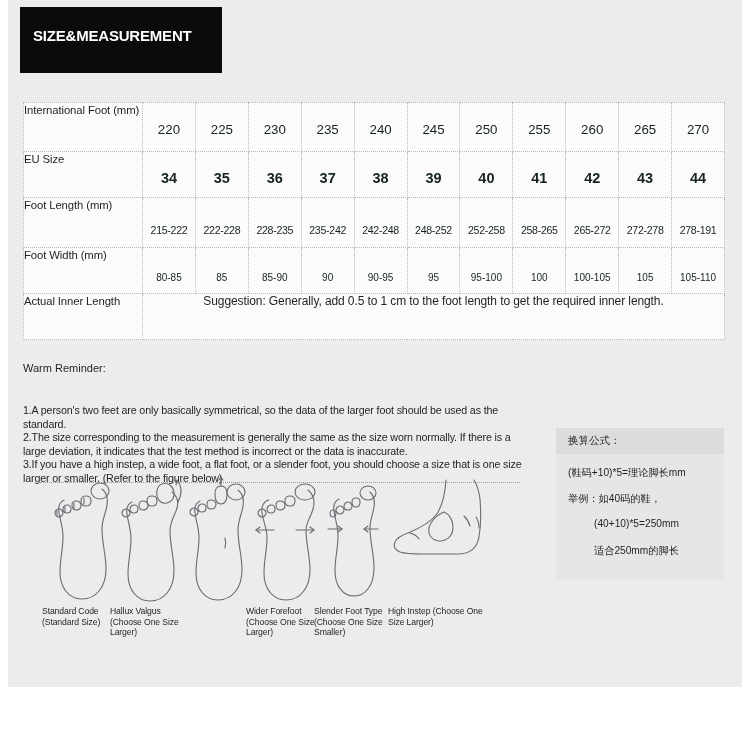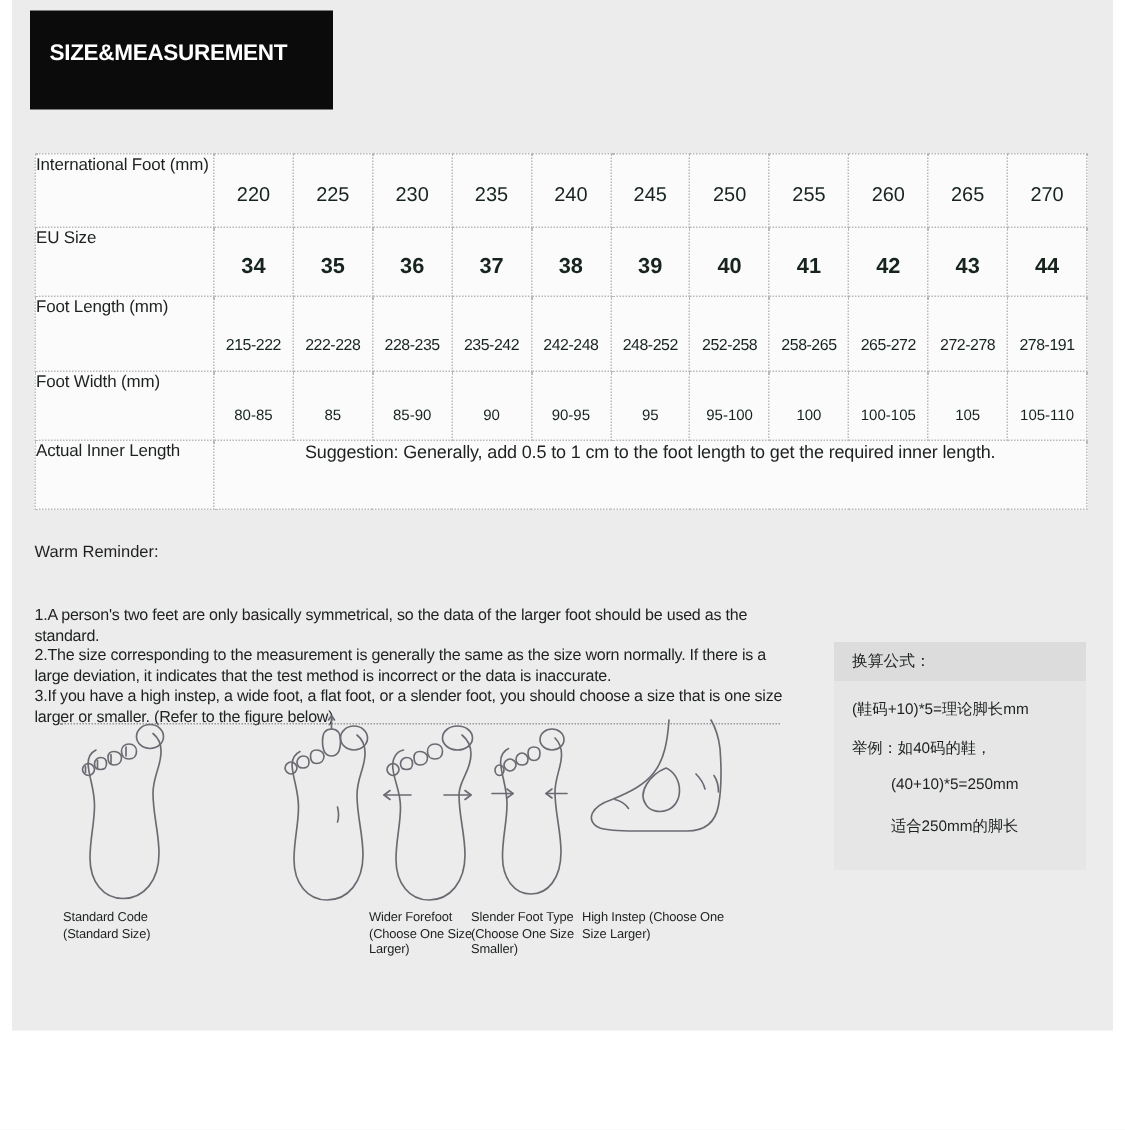--- a/index.html
+++ b/index.html
@@ -398,6 +398,21 @@
     <div class="caption">Standard Code (Standard Size)</div>
   </div>
 
+  <div class="figure" id="fig1">
+    <svg width="80" height="128" viewBox="0 0 80 128">
+      <g fill="none" stroke="#6a6a72" stroke-width="1.1" stroke-linecap="round" stroke-linejoin="round">
+        <path d="M62 16c6 5 7 12 4 19 -3 7 -6 12 -6 20 0 14 4 26 4 40 0 18 -10 30 -24 30 -13 0 -22 -11 -22 -27 0 -13 3 -23 3 -35 0 -10 -3 -17 -4 -25 -1 -6 1 -10 5 -12"></path>
+        <path d="M52 8c6 -2 11 2 12 8 1 5 -2 10 -7 11 -5 1 -9 -2 -10 -7 -1 -6 1 -11 5 -12z"></path>
+        <path d="M42 20c3 0 5 2 5 5 0 3 -2 5 -5 5 -3 0 -5 -2 -5 -5 0 -3 2 -5 5 -5z"></path>
+        <path d="M33 25c3 0 5 2 5 4 0 3 -2 5 -5 5 -3 0 -4 -2 -4 -5 0 -2 1 -4 4 -4z"></path>
+        <path d="M24 29c3 0 4 2 4 4 0 3 -1 4 -4 4 -2 0 -4 -1 -4 -4 0 -2 2 -4 4 -4z"></path>
+        <path d="M16 33c2 0 4 2 4 4 0 2 -2 4 -4 4 -2 0 -4 -2 -4 -4 0 -2 2 -4 4 -4z"></path>
+        <path d="M68 26c4 -8 4 -16 -1 -22"></path>
+        <path d="M64 4l3 1 -1 4"></path>
+      </g>
+    </svg>
+    <div class="caption">Hallux Valgus (Choose One Size Larger)</div>
+  </div>
 
   <div class="figure" id="fig2">
     <svg width="80" height="128" viewBox="0 0 80 128">

